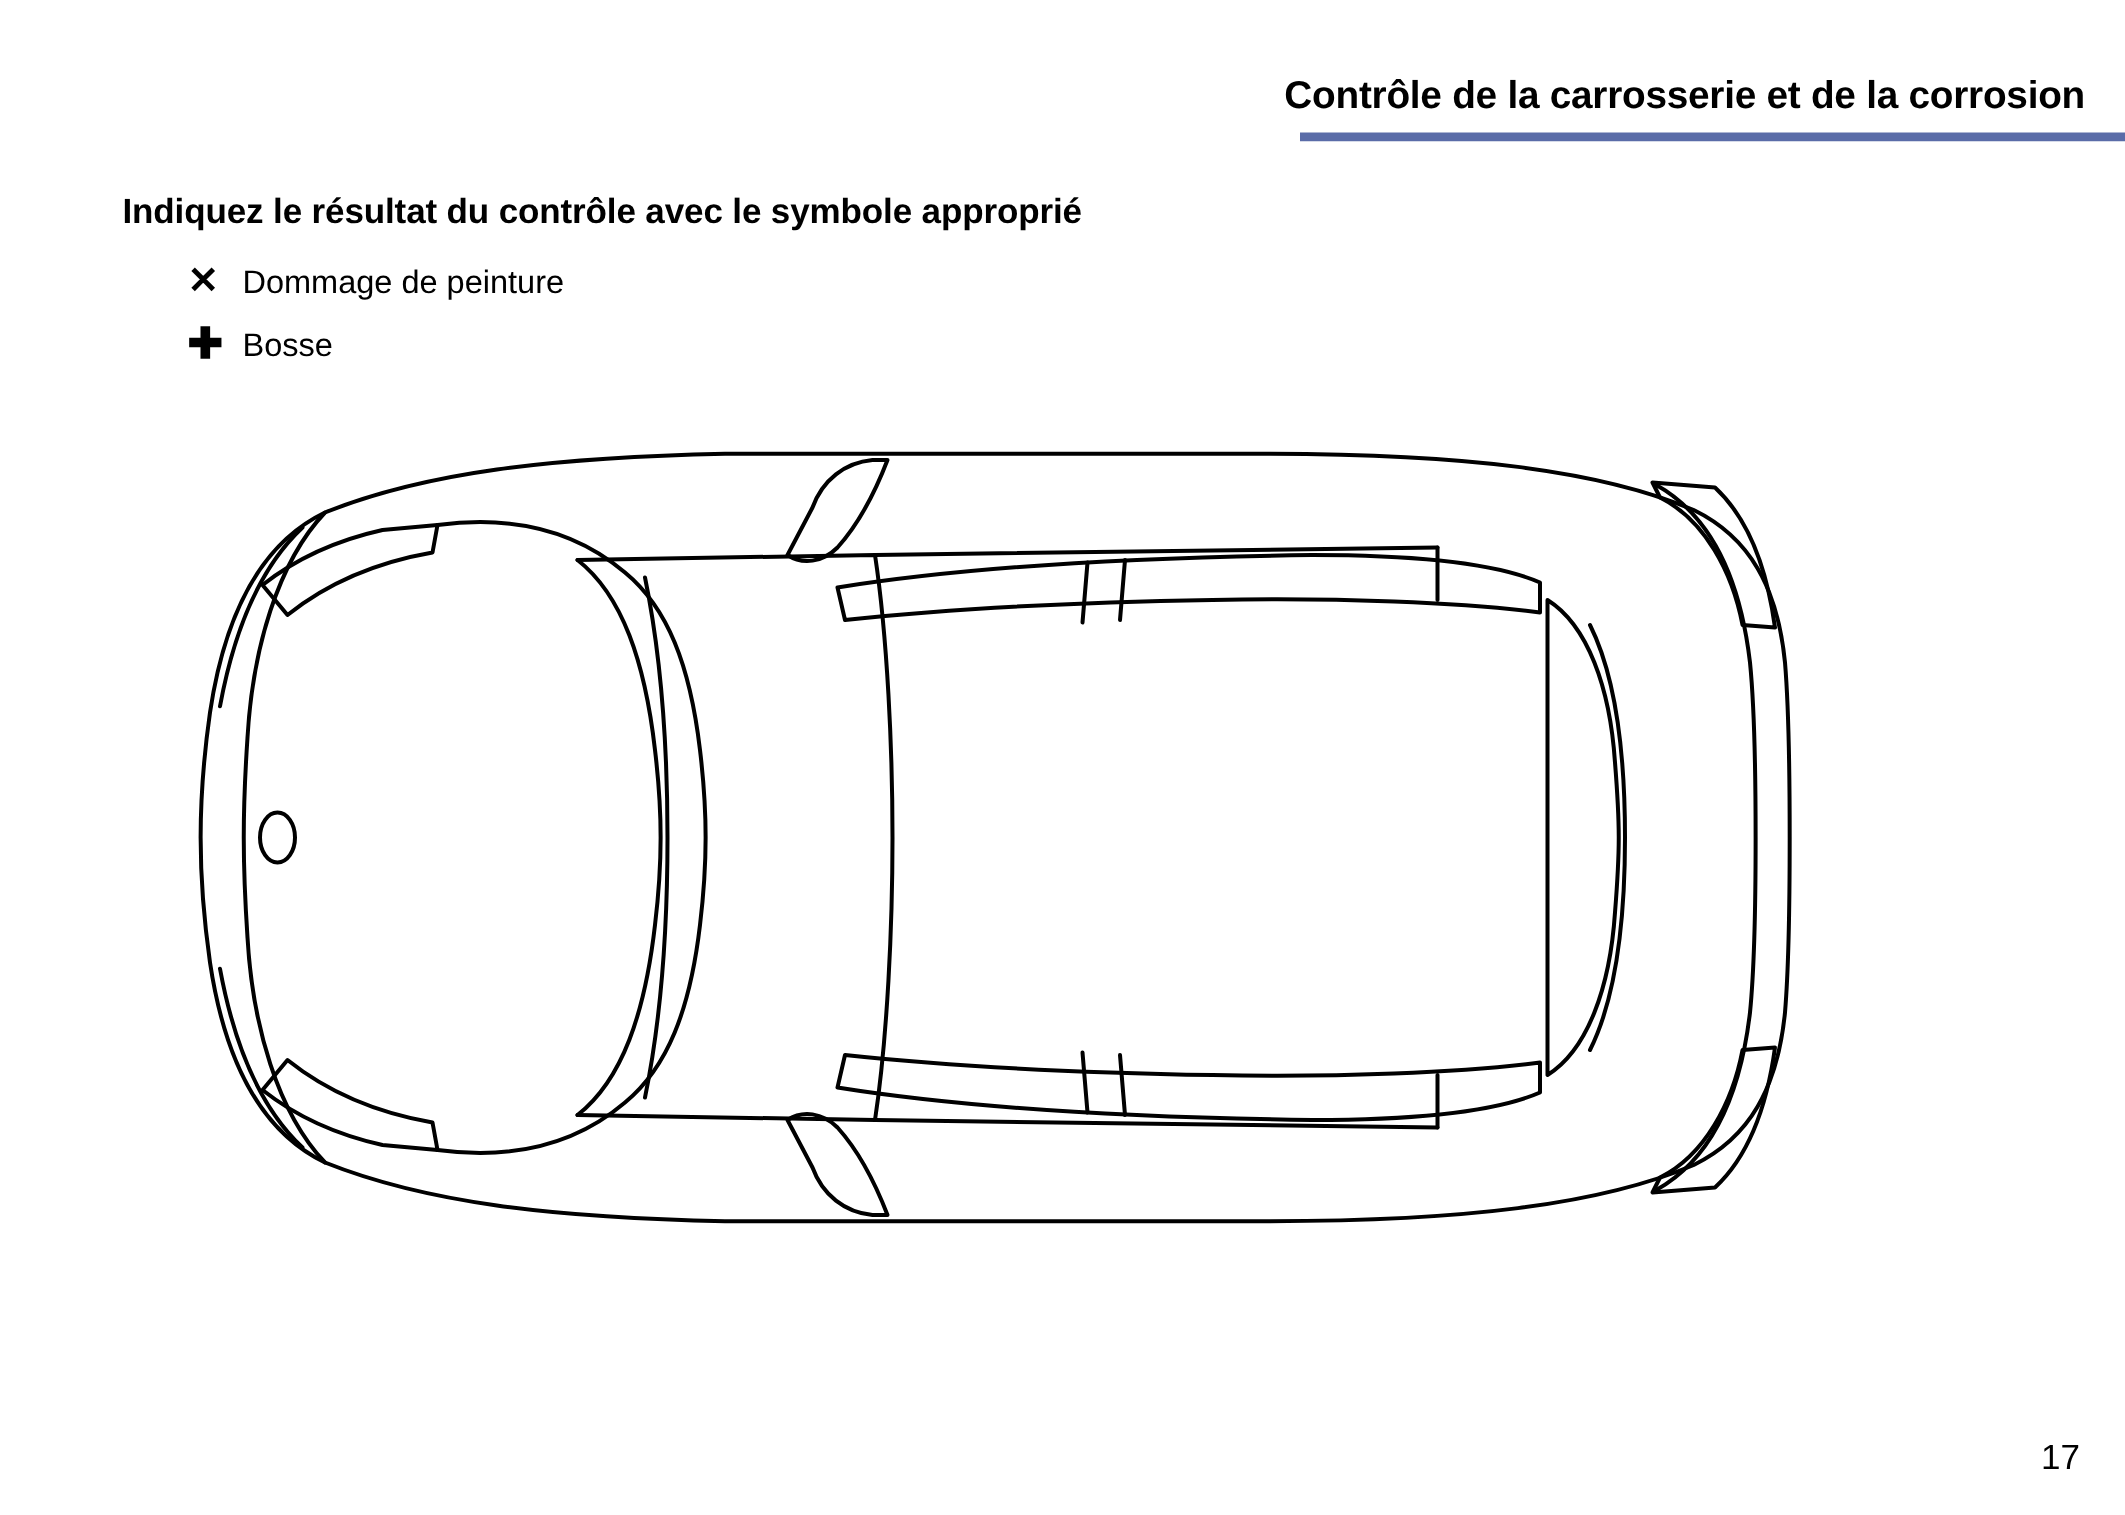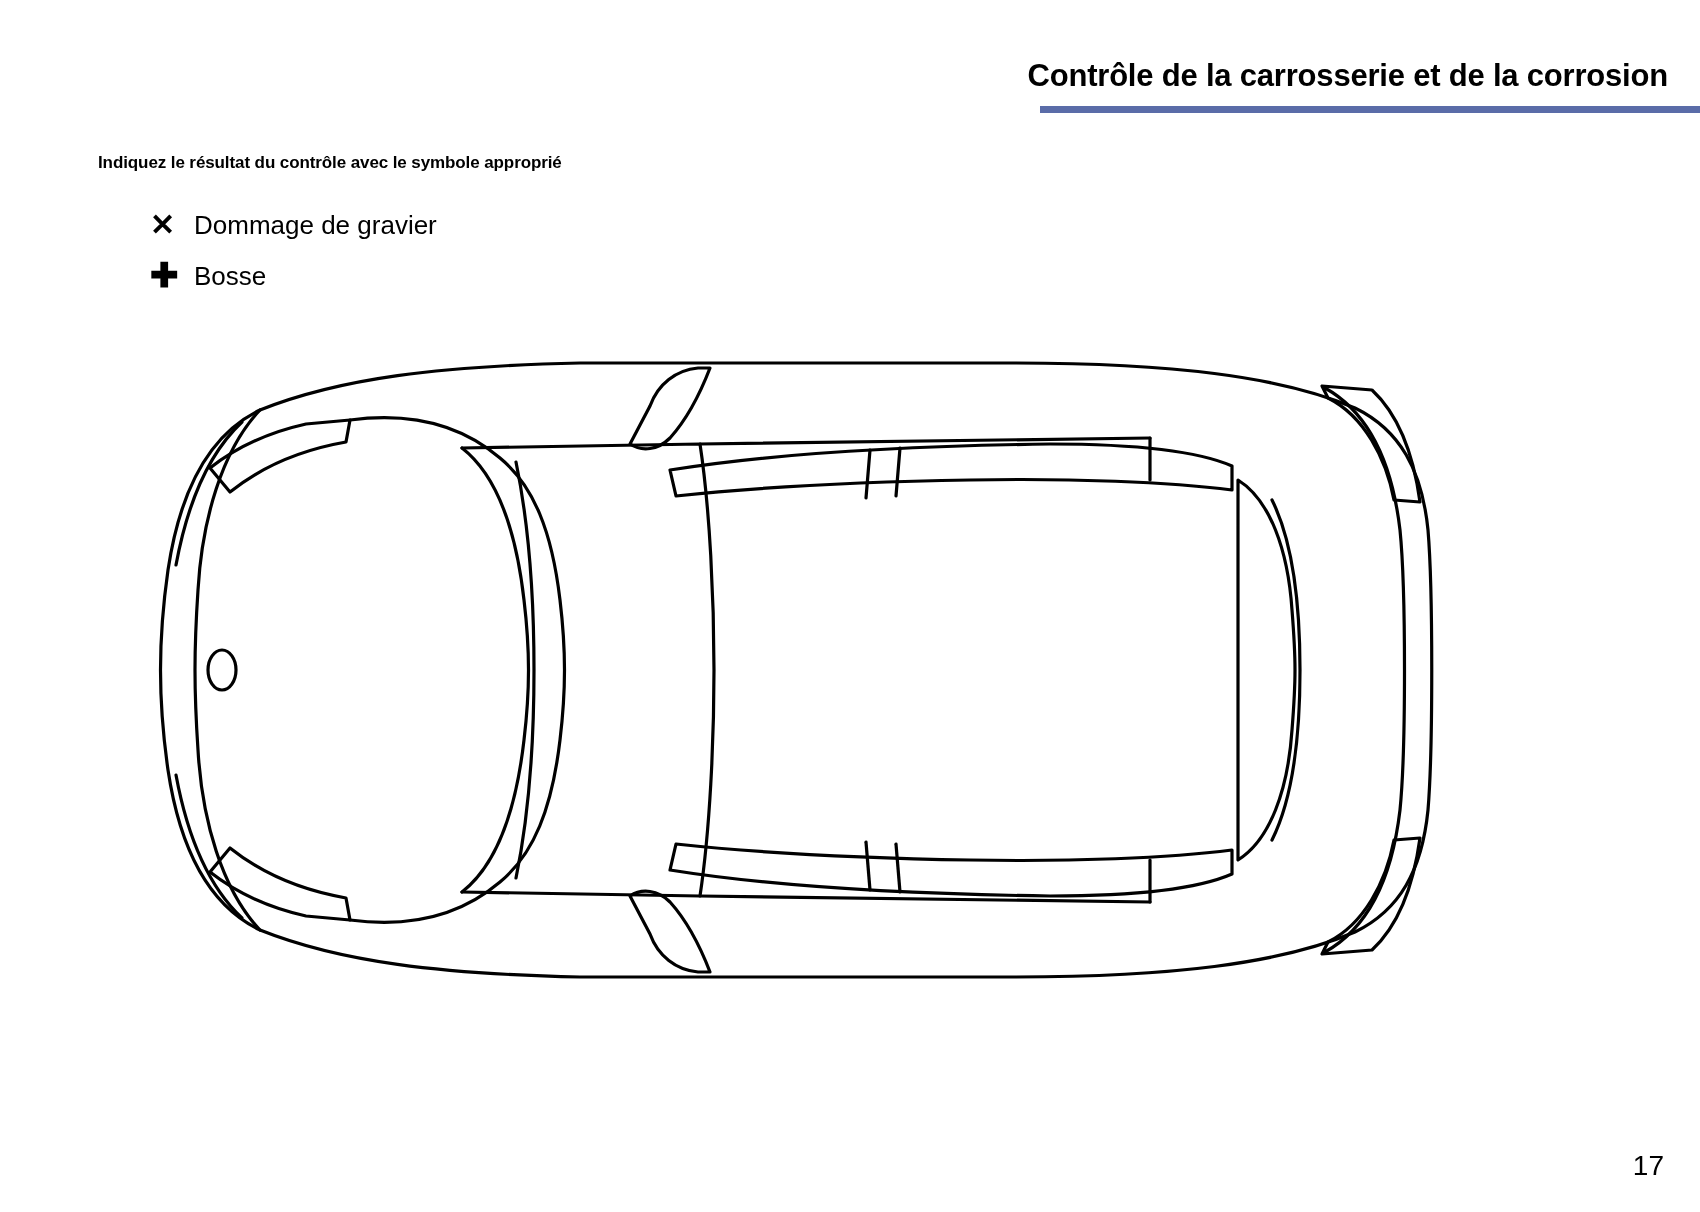--- a/index.html
+++ b/index.html
@@ -47,7 +47,7 @@
     position: absolute;
     left: 98px;
     top: 153px;
-    font-size: 17px;
+    font-size: 28px;
     font-weight: bold;
     letter-spacing: -0.1px;
   }

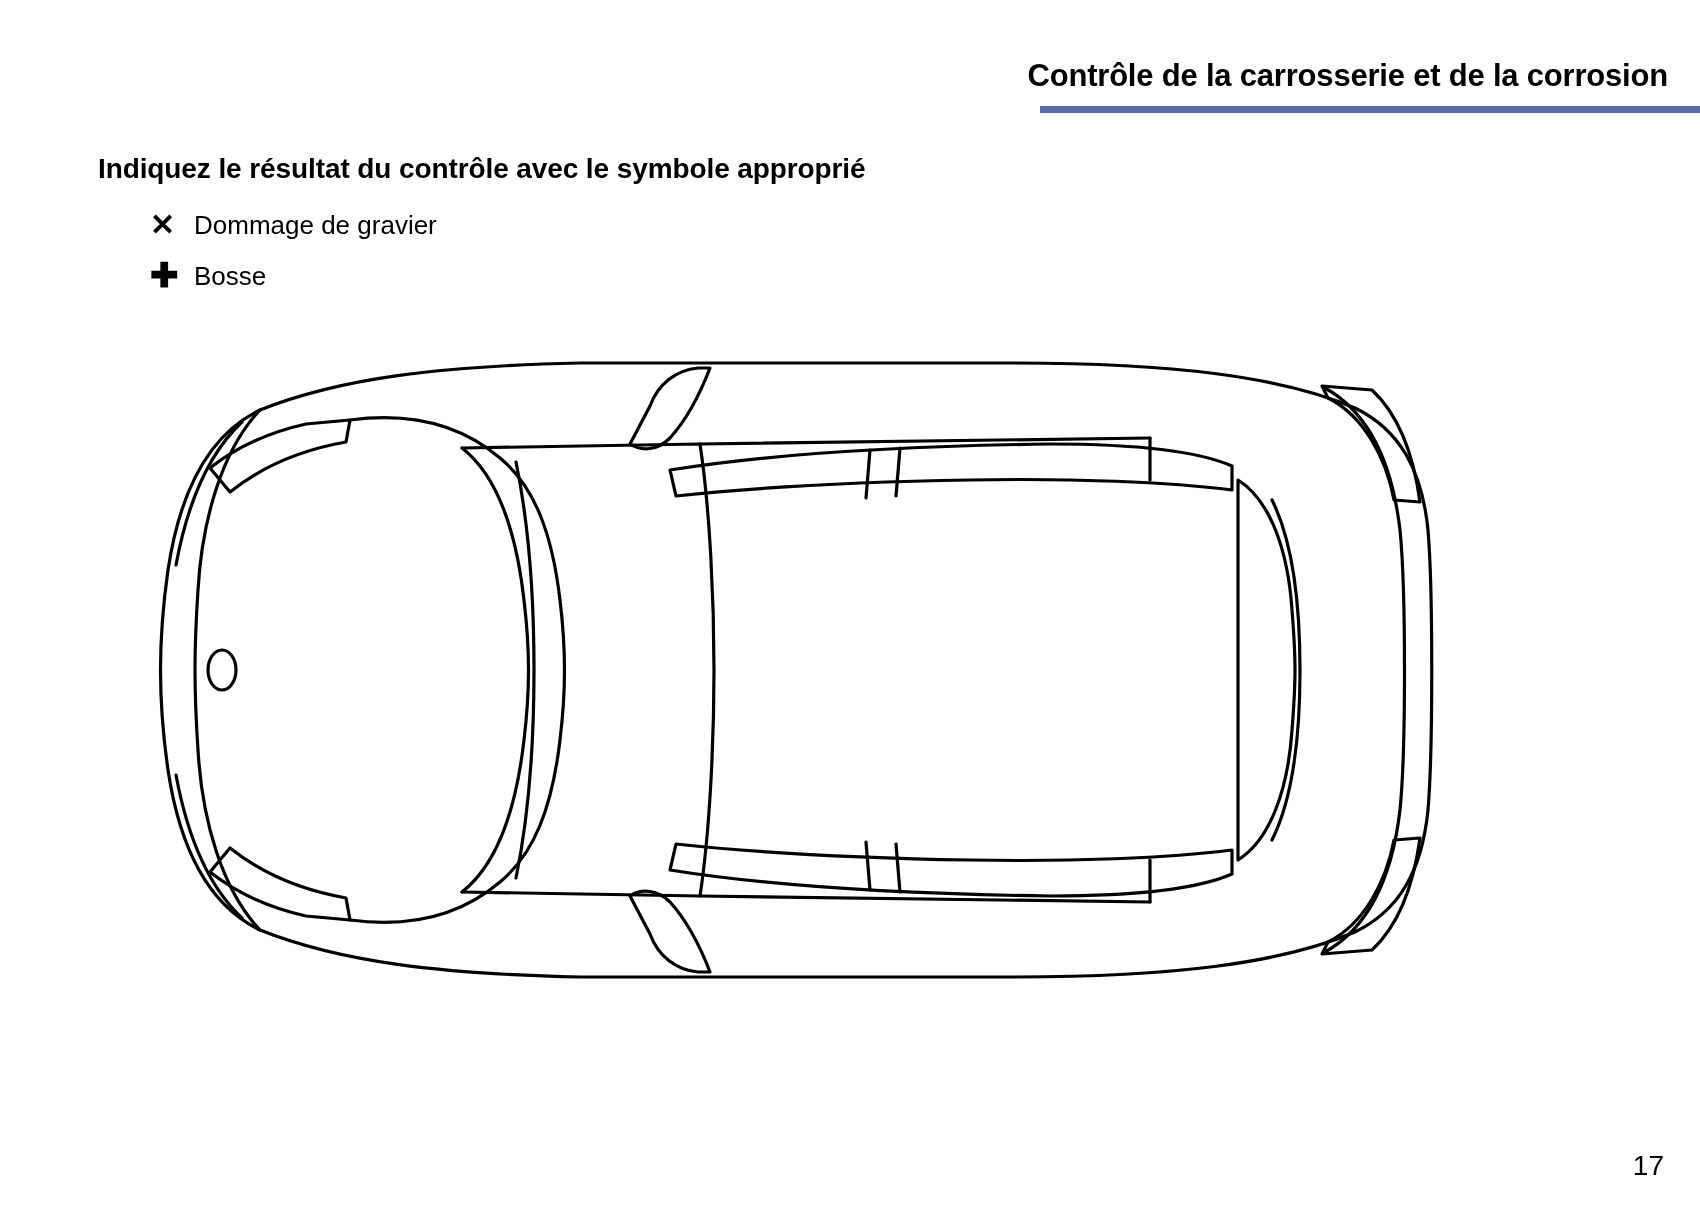--- a/index.html
+++ b/index.html
@@ -154,7 +154,7 @@
       <span class="legend-symbol">
         <span class="sym-x">✕</span>
       </span>
-      <span class="legend-label">Dommage de gravier</span>
+      <span class="legend-label">Dommage de peinture</span>
     </div>
 
 

